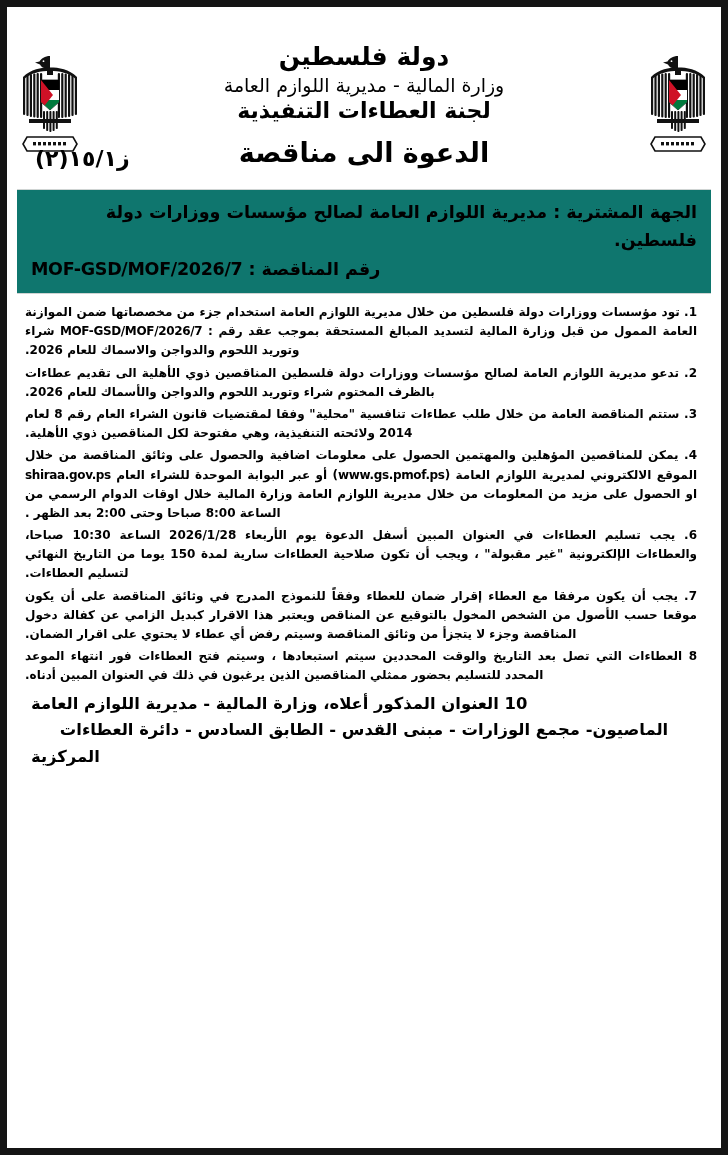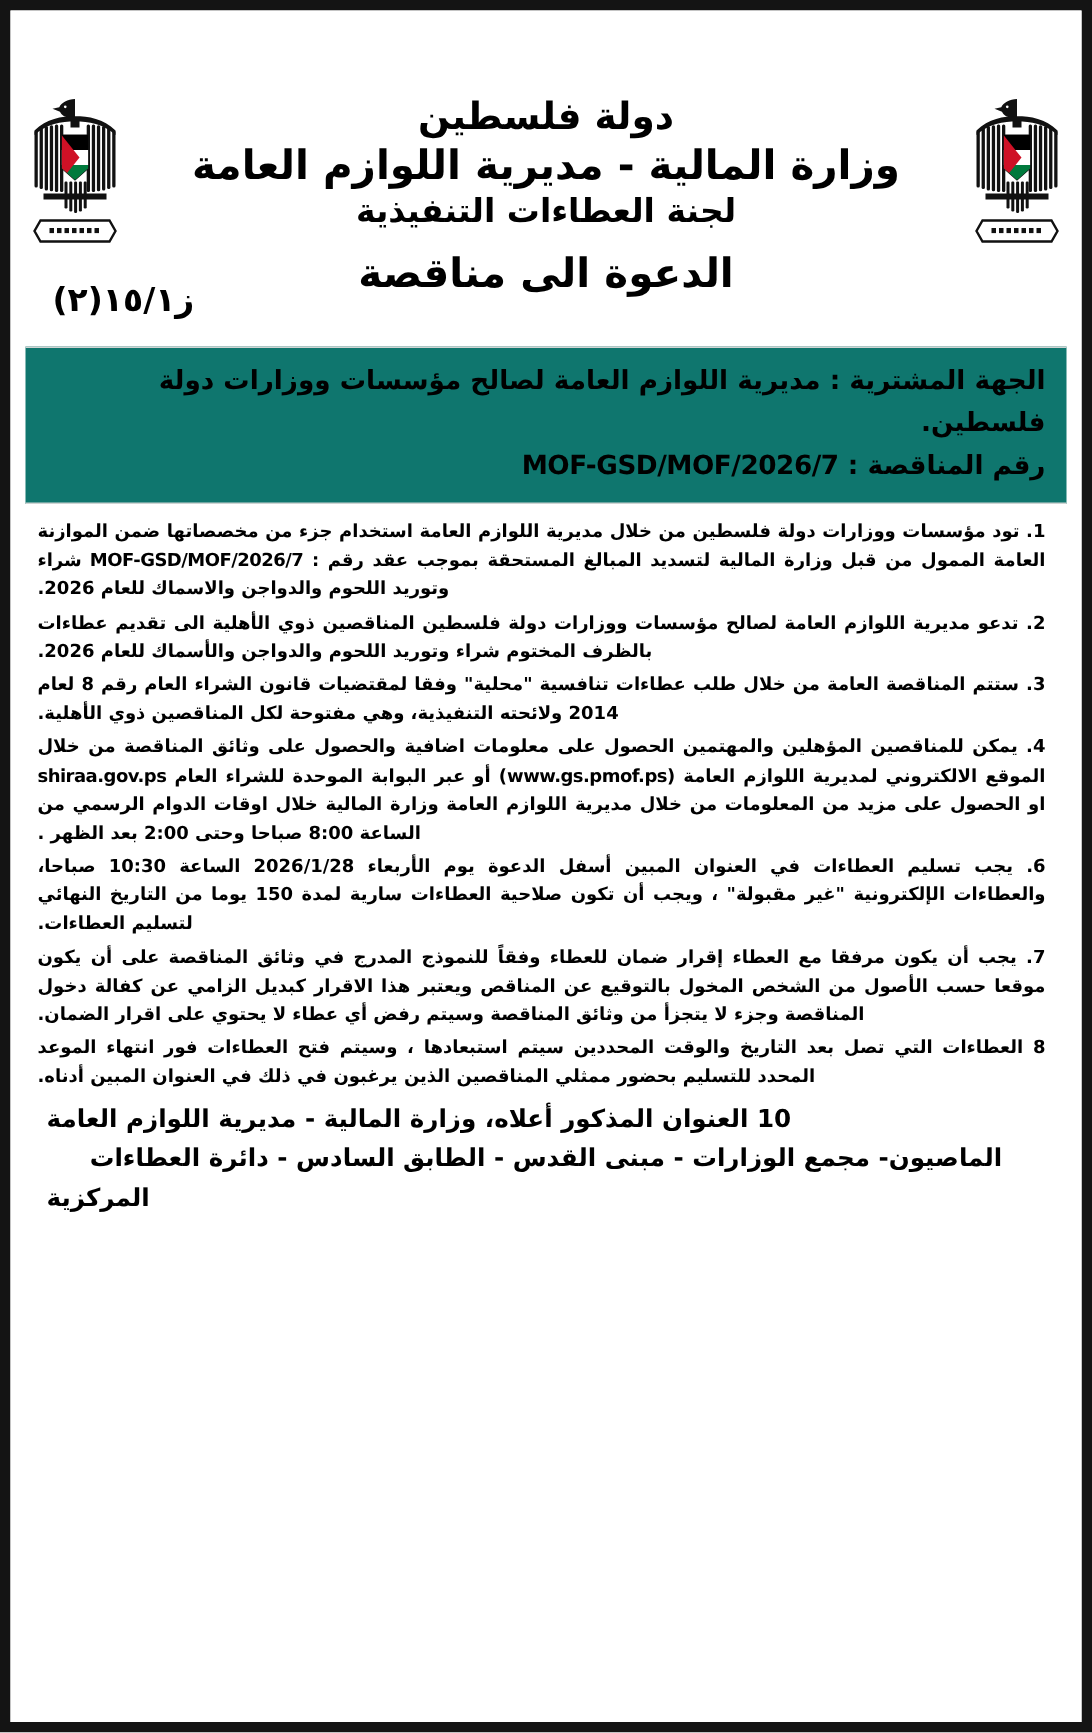--- a/index.html
+++ b/index.html
@@ -39,11 +39,10 @@
   .header {
     position: relative;
     display: flex;
-    align-items: flex-start;
+    align-items: center;
     justify-content: center;
     min-height: 172px;
     padding-top: 4px;
-    margin-top: 42px;
   }
   .emblem {
     width: 62px;

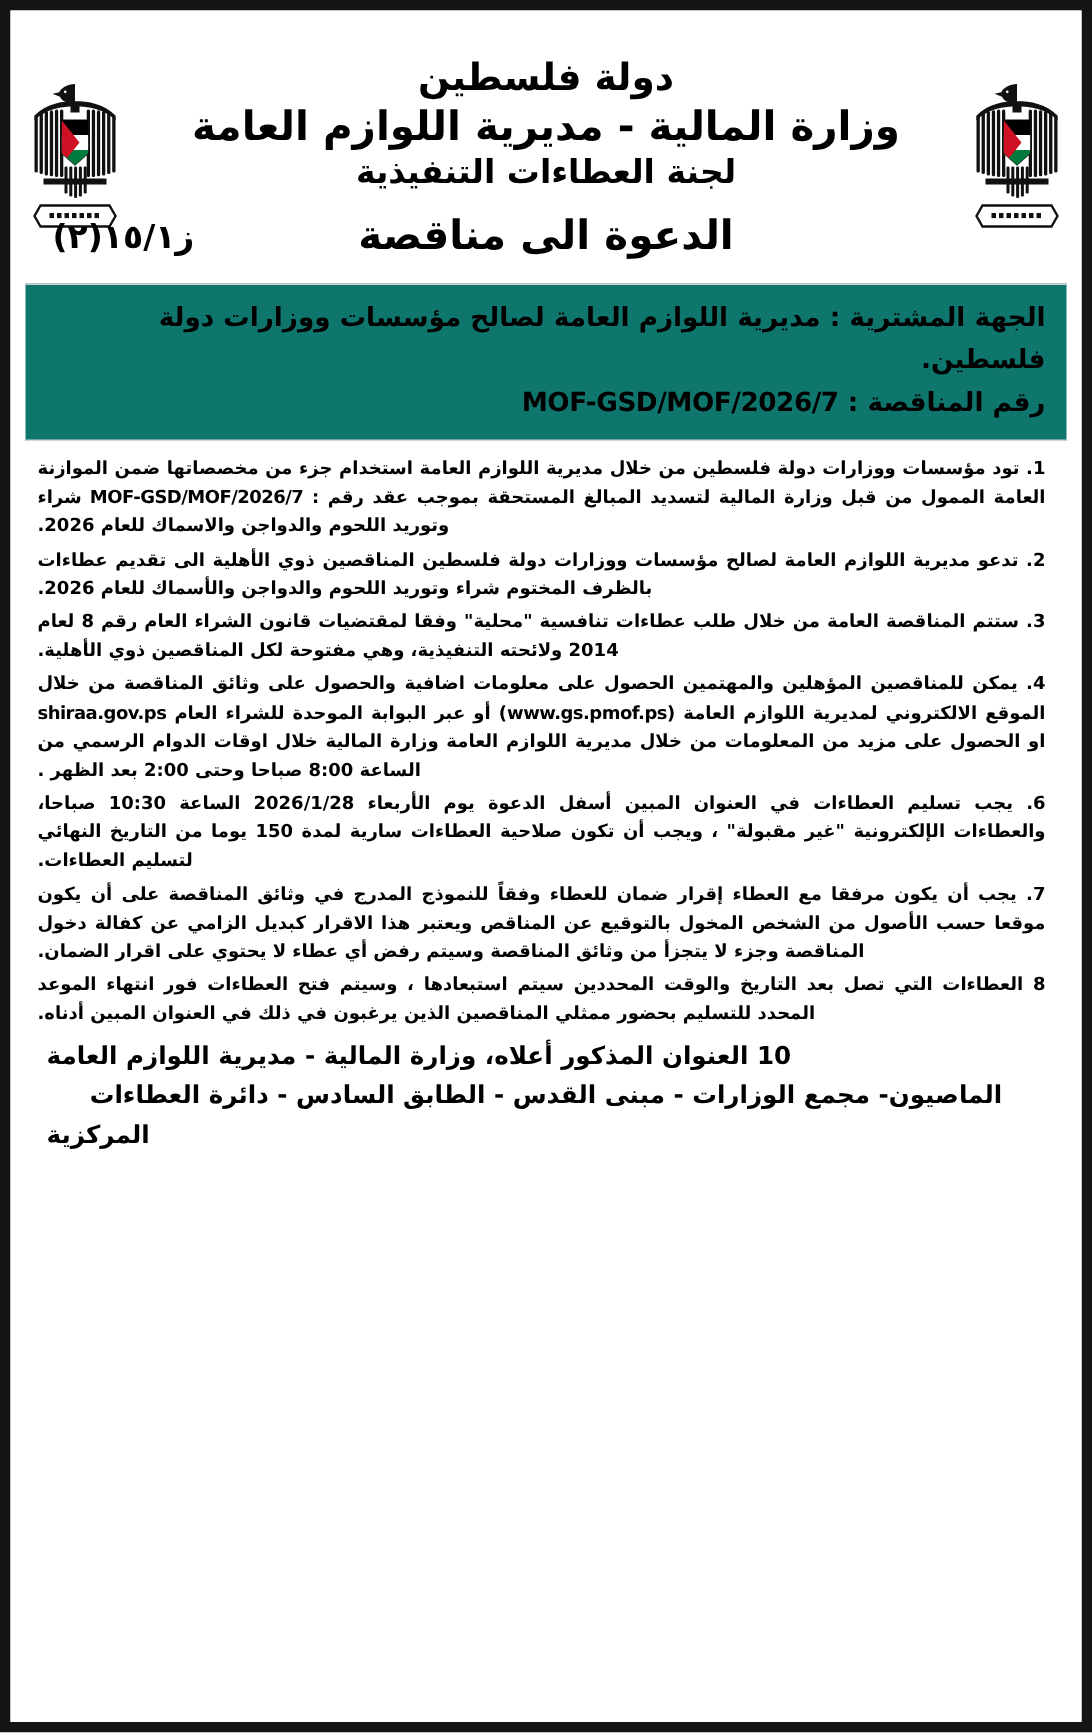--- a/index.html
+++ b/index.html
@@ -64,8 +64,8 @@
     margin: 4px 0 2px 0;
   }
   .title-line2 {
-    font-size: 27px;
-    font-weight: bold;
+    font-size: 19px;
+    font-weight: normal;
     letter-spacing: -0.5px;
     line-height: 1.2;
     margin: 0 0 2px 0;

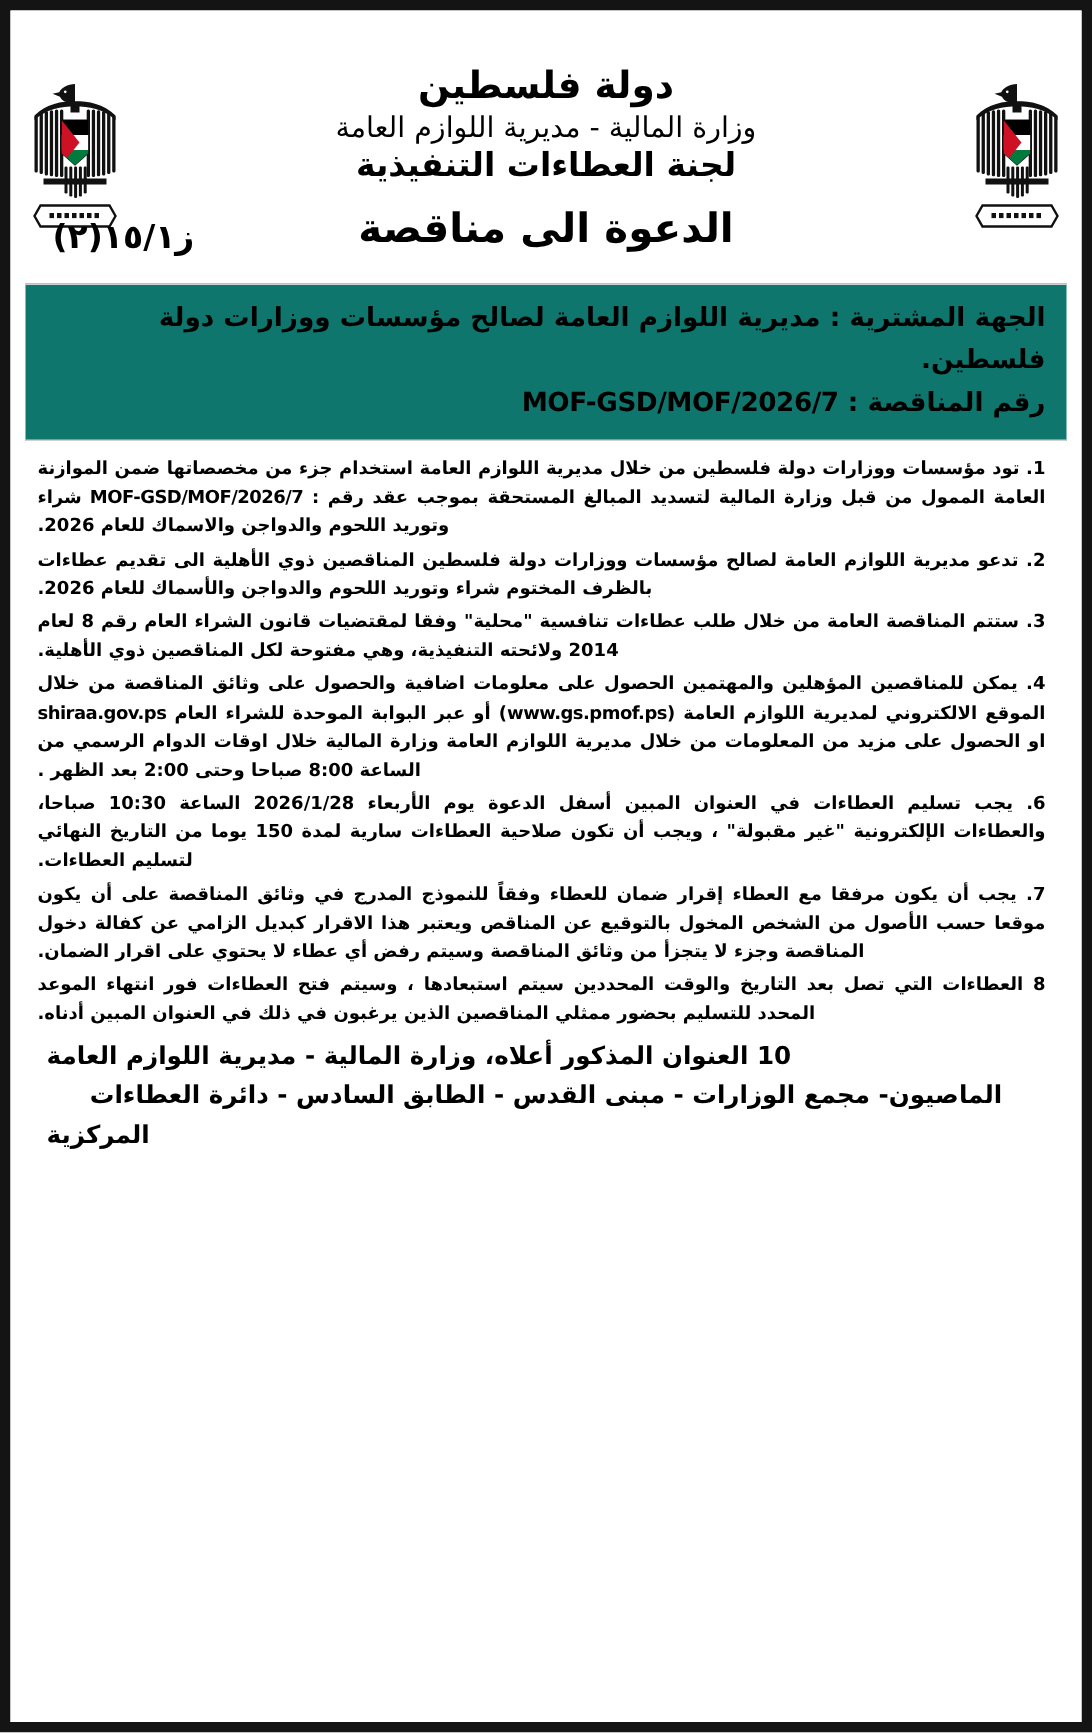--- a/index.html
+++ b/index.html
@@ -109,7 +109,7 @@
     letter-spacing: -0.3px;
   }
   .info-line.l1 { text-align: right; }
-  .info-line.l2 { text-align: right; }
+  .info-line.l2 { text-align: left; }
   .info-line.l3 { text-align: center; }
 
   

